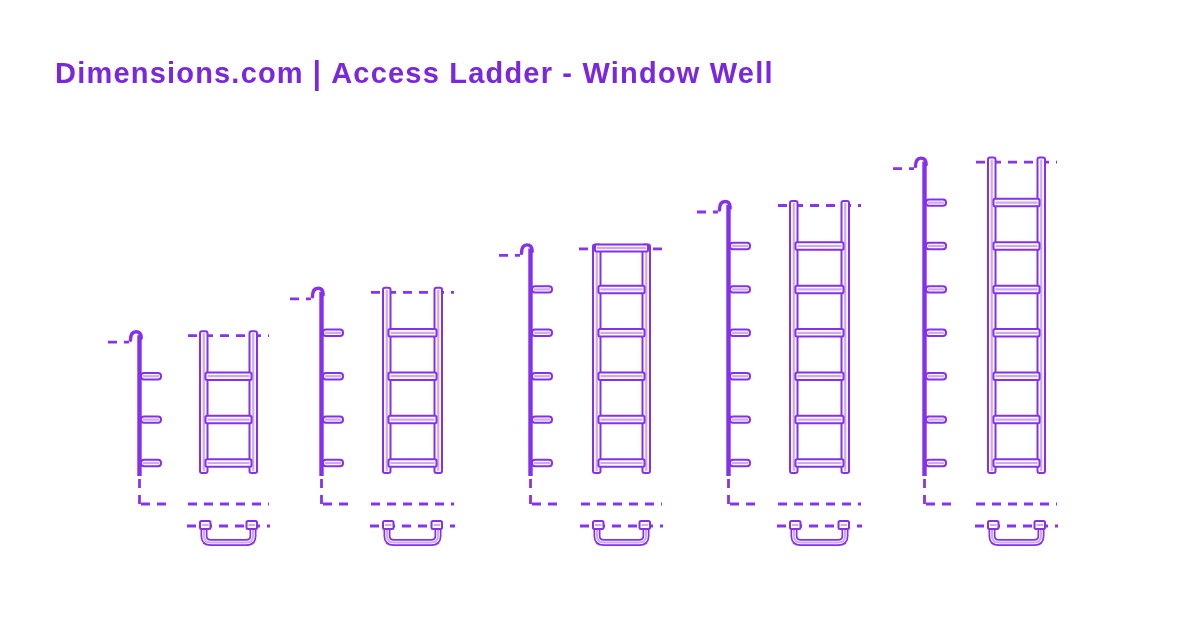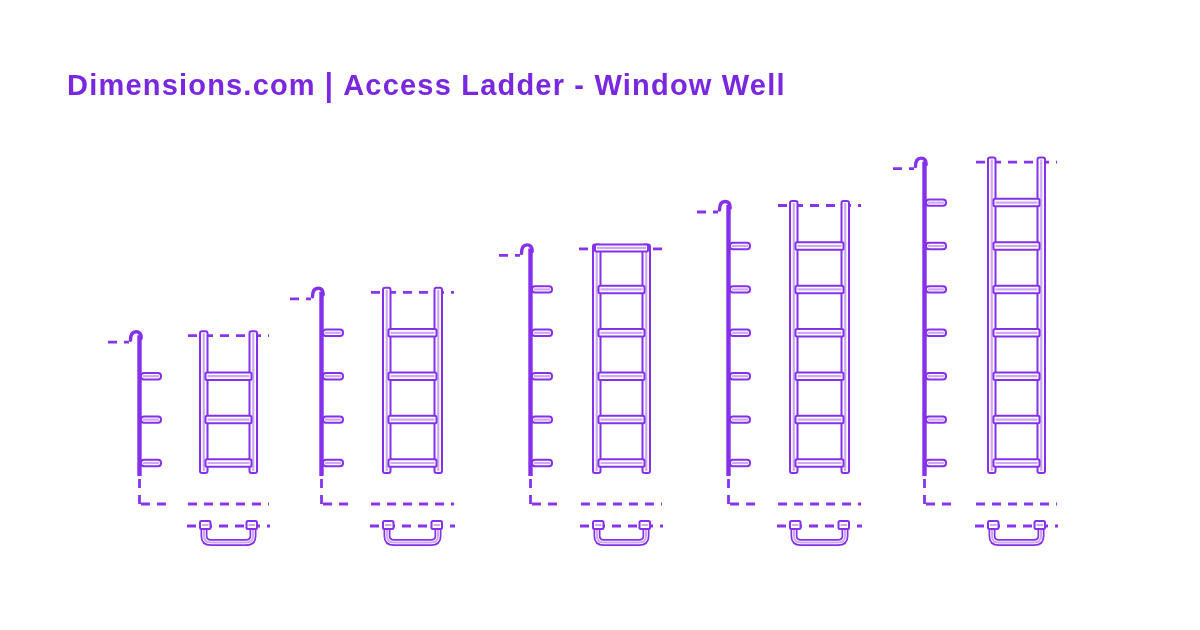--- a/index.html
+++ b/index.html
@@ -14,7 +14,7 @@
   .title {
     position: absolute;
     left: 55px; top: 57px;
-    margin: 12px;
+    margin: 0;
     font-size: 29px;
     font-weight: 700;
     letter-spacing: 1.2px;

